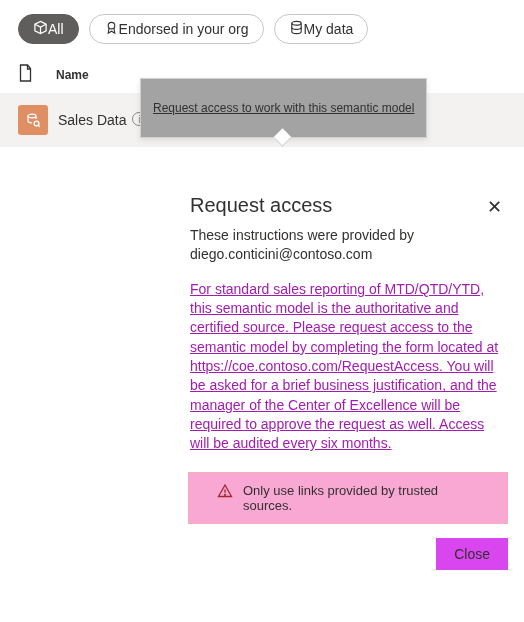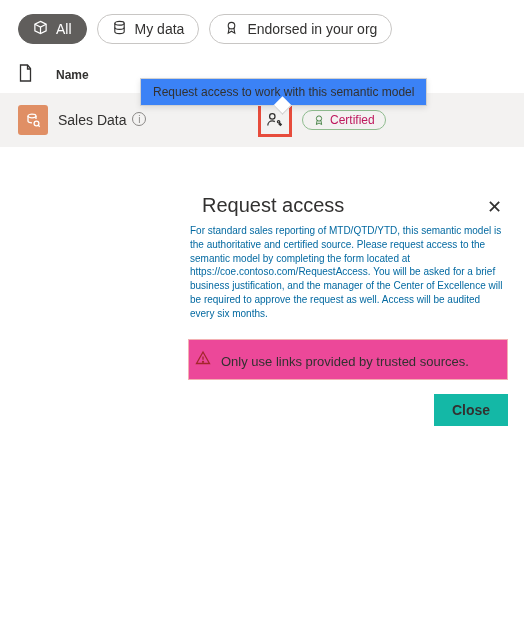--- a/index.html
+++ b/index.html
@@ -22,7 +22,6 @@
   .pill {
     display: inline-flex;
     align-items: center;
-    gap: 8px;
     border: 1px solid #c8c6c4;
     border-radius: 999px;
     padding: 5px 14px;

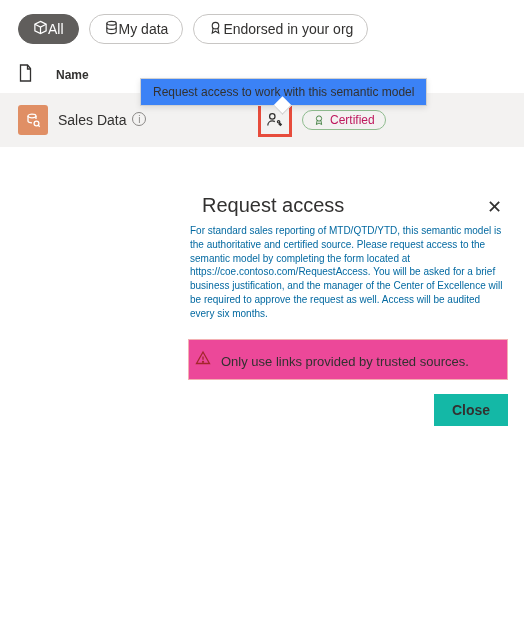--- a/index.html
+++ b/index.html
@@ -168,21 +168,21 @@
   <div class="pill">
     <span>
       <svg viewBox="0 0 16 16" fill="none" stroke="currentColor" stroke-width="1.2">
+        <circle cx="8" cy="6" r="3.5"></circle>
+          <path d="M5.5 8.5 4.5 14l3.5-2 3.5 2-1-5.5"></path>
+      </svg>
+    </span>
+    <span>Endorsed in your org</span>
+  </div>
+  <div class="pill">
+    <span>
+      <svg viewBox="0 0 16 16" fill="none" stroke="currentColor" stroke-width="1.2">
         <ellipse cx="8" cy="3.5" rx="5" ry="2"></ellipse>
           <path d="M3 3.5v9c0 1.1 2.2 2 5 2s5-.9 5-2v-9"></path>
           <path d="M3 8c0 1.1 2.2 2 5 2s5-.9 5-2"></path>
       </svg>
     </span>
     <span>My data</span>
-  </div>
-  <div class="pill">
-    <span>
-      <svg viewBox="0 0 16 16" fill="none" stroke="currentColor" stroke-width="1.2">
-        <circle cx="8" cy="6" r="3.5"></circle>
-          <path d="M5.5 8.5 4.5 14l3.5-2 3.5 2-1-5.5"></path>
-      </svg>
-    </span>
-    <span>Endorsed in your org</span>
   </div>
 </div>
 

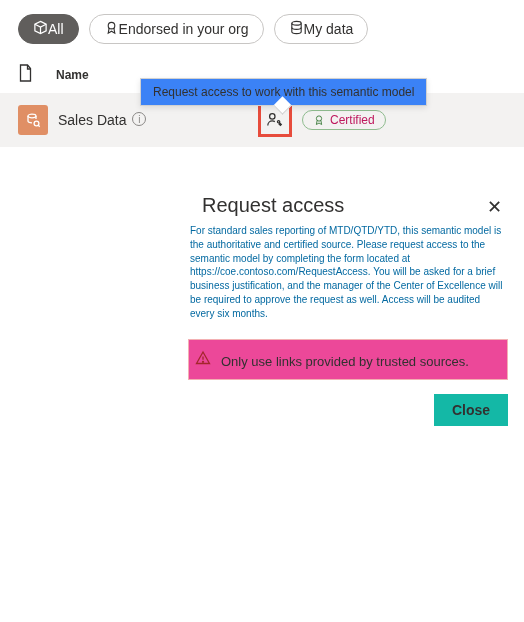--- a/index.html
+++ b/index.html
@@ -97,13 +97,14 @@
   .tooltip {
     position: absolute;
     top: 78px; left: 140px;
-    background:#3b82f6;
+    background:#a3a3a3;
     border:1px solid #d1d1d1;
     box-shadow:0 2px 6px rgba(0,0,0,0.1);
-    padding:6px 12px;
+    padding:22px 12px;
     font-size:12px;
     color:#323130;
     z-index:5;
+    text-decoration:underline;
   }
   .tooltip::after {
     content:"";

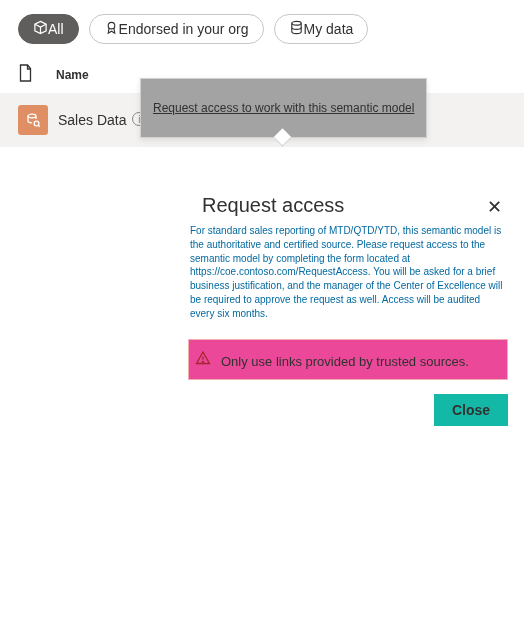--- a/index.html
+++ b/index.html
@@ -126,7 +126,6 @@
   .dialog-head {
     display:flex;justify-content:space-between;align-items:flex-start;
     padding:6px 2px 4px;
-    margin-left:12px;
   }
   .dialog-title { font-size:20px; font-weight:400; color:#323130; }
   .dialog-close { font-size:18px; padding:2px 4px; cursor:pointer; }

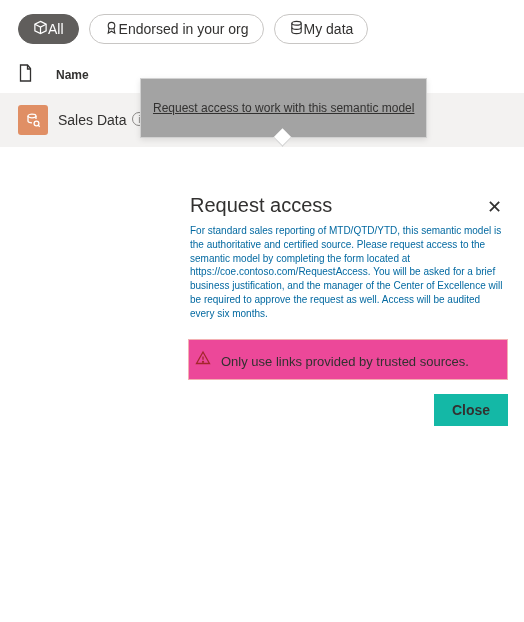--- a/index.html
+++ b/index.html
@@ -236,6 +236,10 @@
     <div class="dialog-title">Request access</div>
     <div class="dialog-close">✕</div>
   </div>
+  <div class="dialog-sub">
+    <span>These instructions were provided by</span><br>
+    <span>diego.conticini@contoso.com</span>
+  </div>
   <div class="dialog-body">For standard sales reporting of MTD/QTD/YTD, this semantic model is the authoritative and certified source. Please request access to the semantic model by completing the form located at https://coe.contoso.com/RequestAccess. You will be asked for a brief business justification, and the manager of the Center of Excellence will be required to approve the request as well. Access will be audited every six months.</div>
   <div class="warn">
     <span>

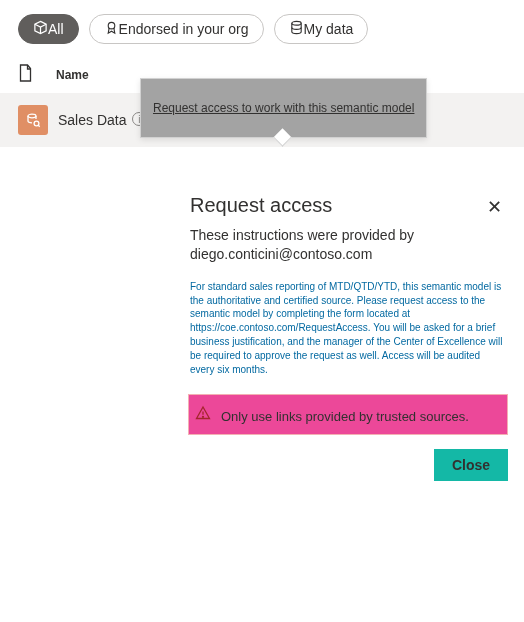--- a/index.html
+++ b/index.html
@@ -130,7 +130,7 @@
   .dialog-title { font-size:20px; font-weight:400; color:#323130; }
   .dialog-close { font-size:18px; padding:2px 4px; cursor:pointer; }
   .dialog-sub { font-size:14px; color:#323130; padding:2px 2px 16px; line-height:1.35; }
-  .dialog-body { font-size:10px; color:#0369a1; padding:0 2px 18px; line-height:1.38; }
+  .dialog-body { font-size:14px; color:#a21caf; padding:0 2px 18px; line-height:1.38;text-decoration:underline; }
   .warn {
     background:#ec4899;
     border:1px solid #f3b0b3;

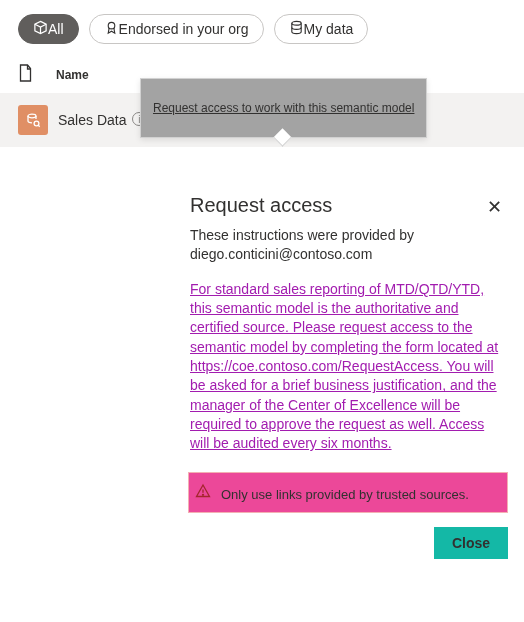--- a/index.html
+++ b/index.html
@@ -132,10 +132,10 @@
   .dialog-sub { font-size:14px; color:#323130; padding:2px 2px 16px; line-height:1.35; }
   .dialog-body { font-size:14px; color:#a21caf; padding:0 2px 18px; line-height:1.38;text-decoration:underline; }
   .warn {
-    background:#ec4899;
+    background:#f9a8d4;
     border:1px solid #f3b0b3;
-    display:flex;align-items:flex-end;gap:10px;
-    padding:10px 6px;
+    display:flex;align-items:flex-start;gap:10px;
+    padding:10px 28px;
     font-size:13px;
     color:#323130;
     margin:0 0 14px;

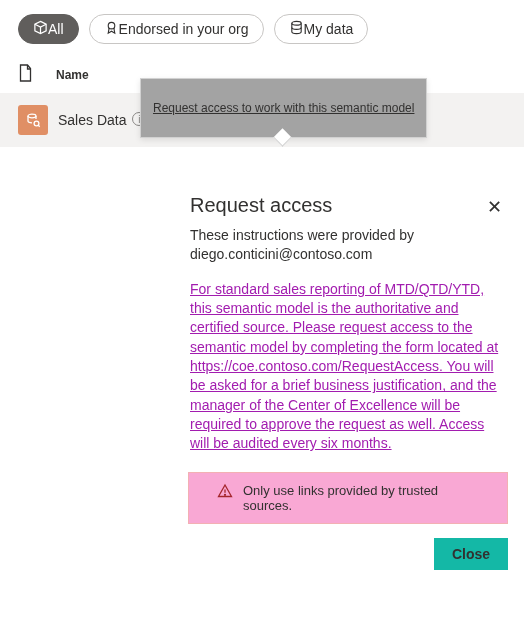--- a/index.html
+++ b/index.html
@@ -143,11 +143,11 @@
   .warn svg { width:16px;height:16px;color:#a4262c; stroke:#a4262c; }
   .dialog-foot { display:flex; justify-content:flex-end; }
   .btn-close {
-    background:#14b8a6;
+    background:#d946ef;
     border:none;
     padding:8px 18px;
     font-size:14px;
-    font-weight:700;
+    font-weight:400;
     color:#323130;
   }
 </style>

